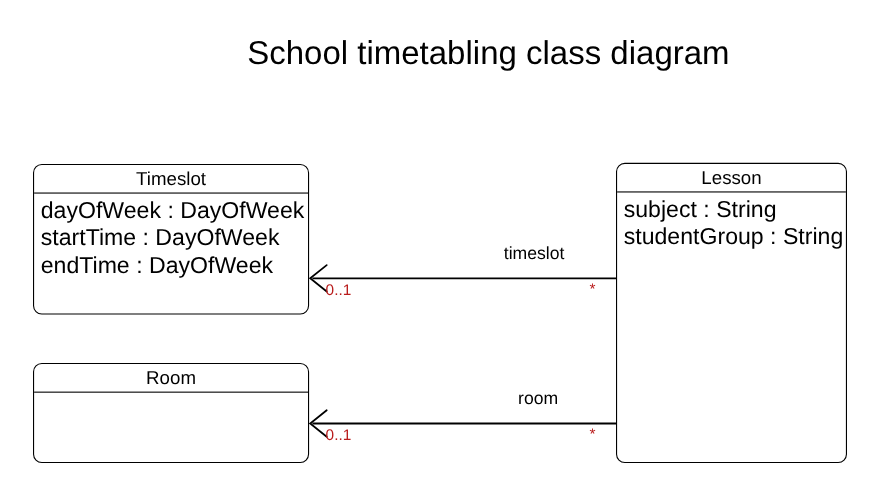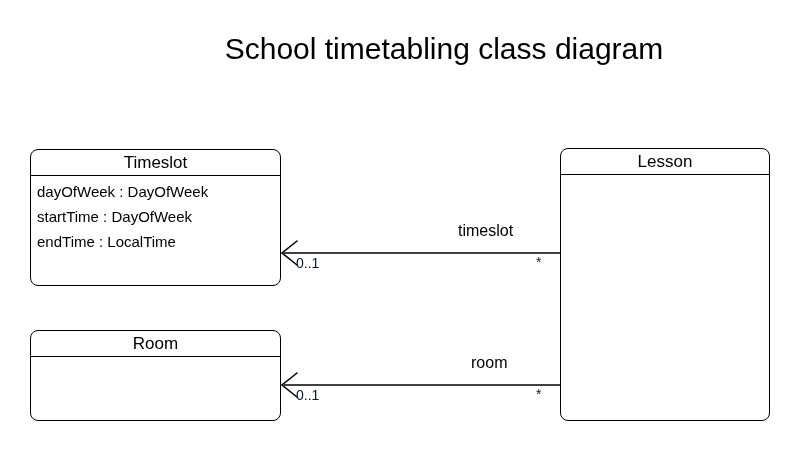--- a/index.html
+++ b/index.html
@@ -54,7 +54,7 @@
     padding: 3px 0 0 6px;
   }
   .uml-attribute {
-    font-size: 15px;
+    font-size: 21px;
     line-height: 25px;
     white-space: nowrap;
   }

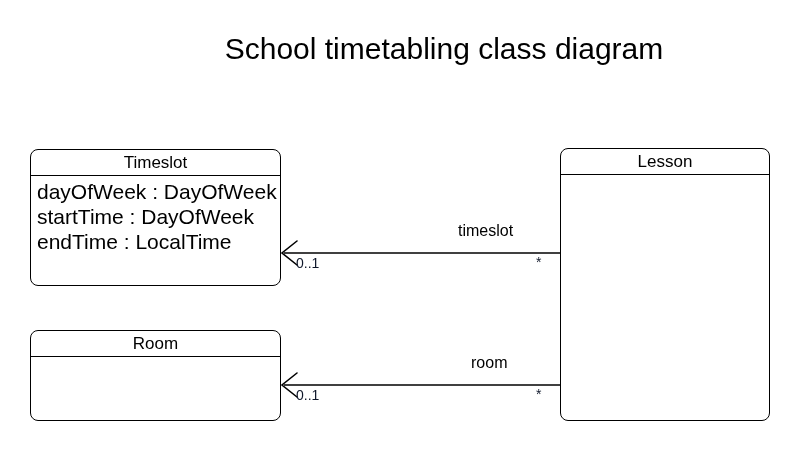--- a/index.html
+++ b/index.html
@@ -126,6 +126,7 @@
   <div class="uml-class" style="left:560px; top:148px; width:210px; height:273px;">
     <div class="uml-class-name">Lesson</div>
     <div class="uml-attributes">
+      <div class="uml-attribute">subject : String</div>
     </div>
   </div>
 

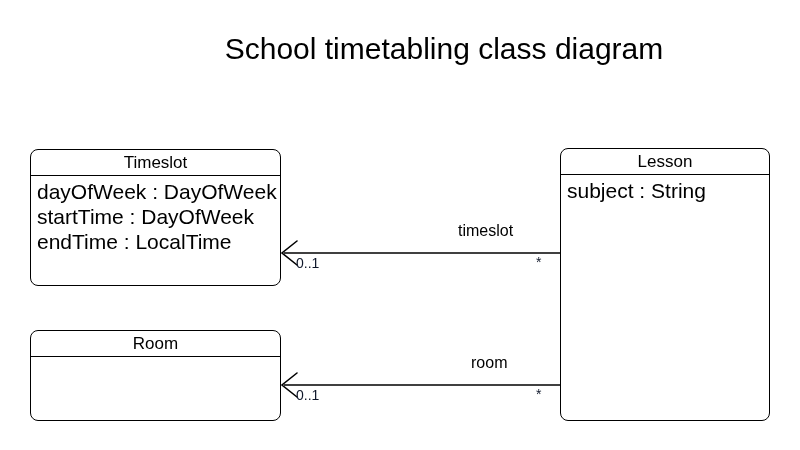--- a/index.html
+++ b/index.html
@@ -127,6 +127,7 @@
     <div class="uml-class-name">Lesson</div>
     <div class="uml-attributes">
       <div class="uml-attribute">subject : String</div>
+      <div class="uml-attribute">studentGroup : String</div>
     </div>
   </div>
 

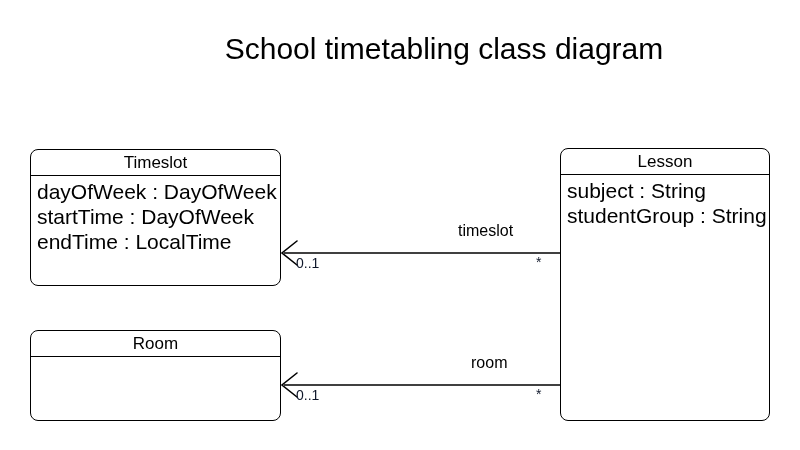--- a/index.html
+++ b/index.html
@@ -115,7 +115,7 @@
     <div class="uml-attributes">
       <div class="uml-attribute">dayOfWeek : DayOfWeek</div>
       <div class="uml-attribute">startTime : DayOfWeek</div>
-      <div class="uml-attribute">endTime : LocalTime</div>
+      <div class="uml-attribute">endTime : DayOfWeek</div>
     </div>
   </div>
 

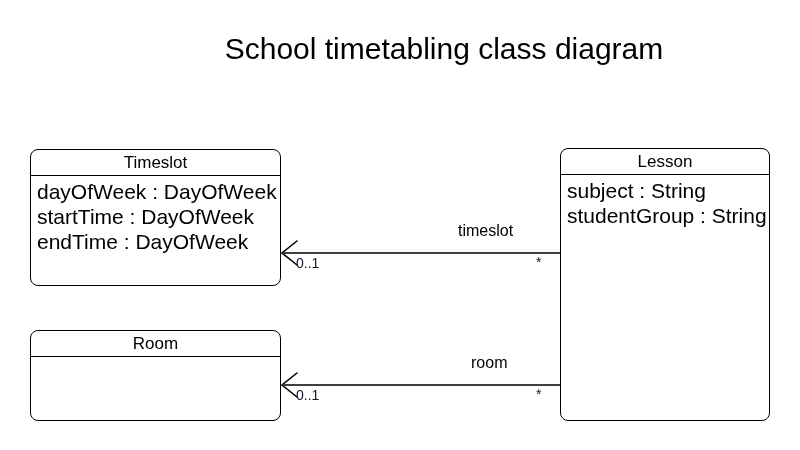--- a/index.html
+++ b/index.html
@@ -79,7 +79,7 @@
     font-size: 14px;
     line-height: 16px;
     white-space: nowrap;
-    color: #0f172a;
+    color: #b91c1c;
   }
 </style>
 </head>

